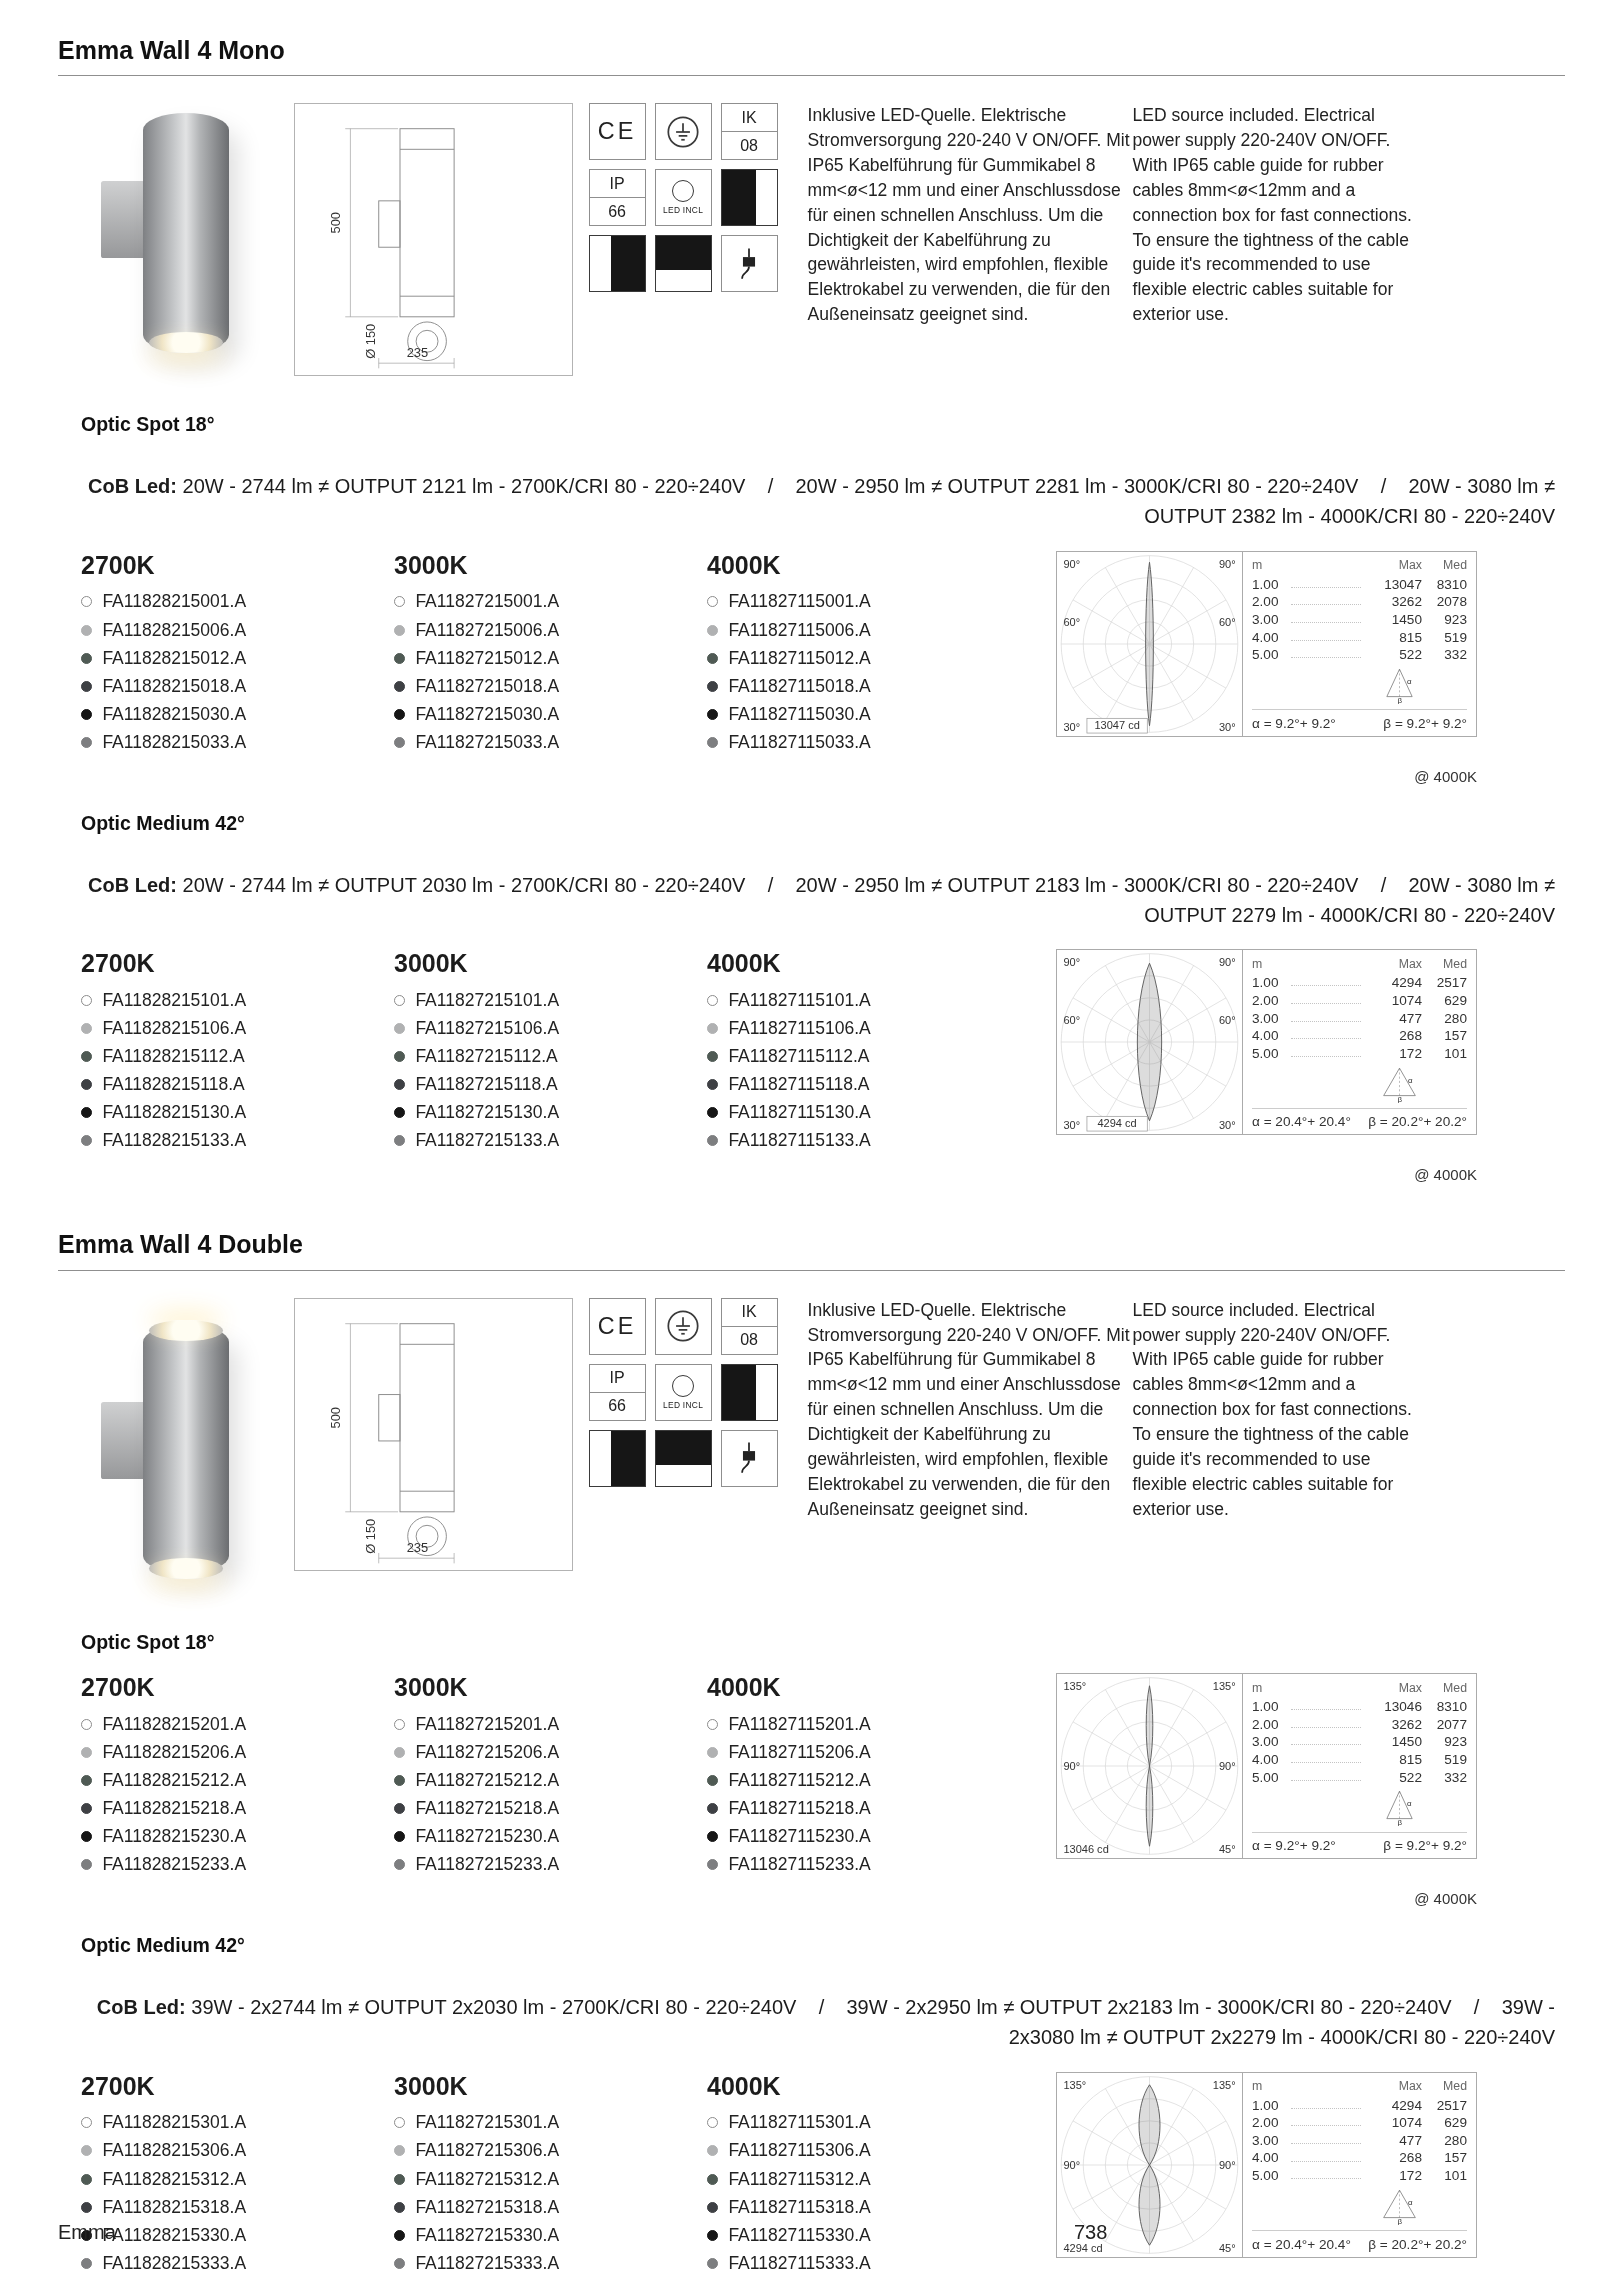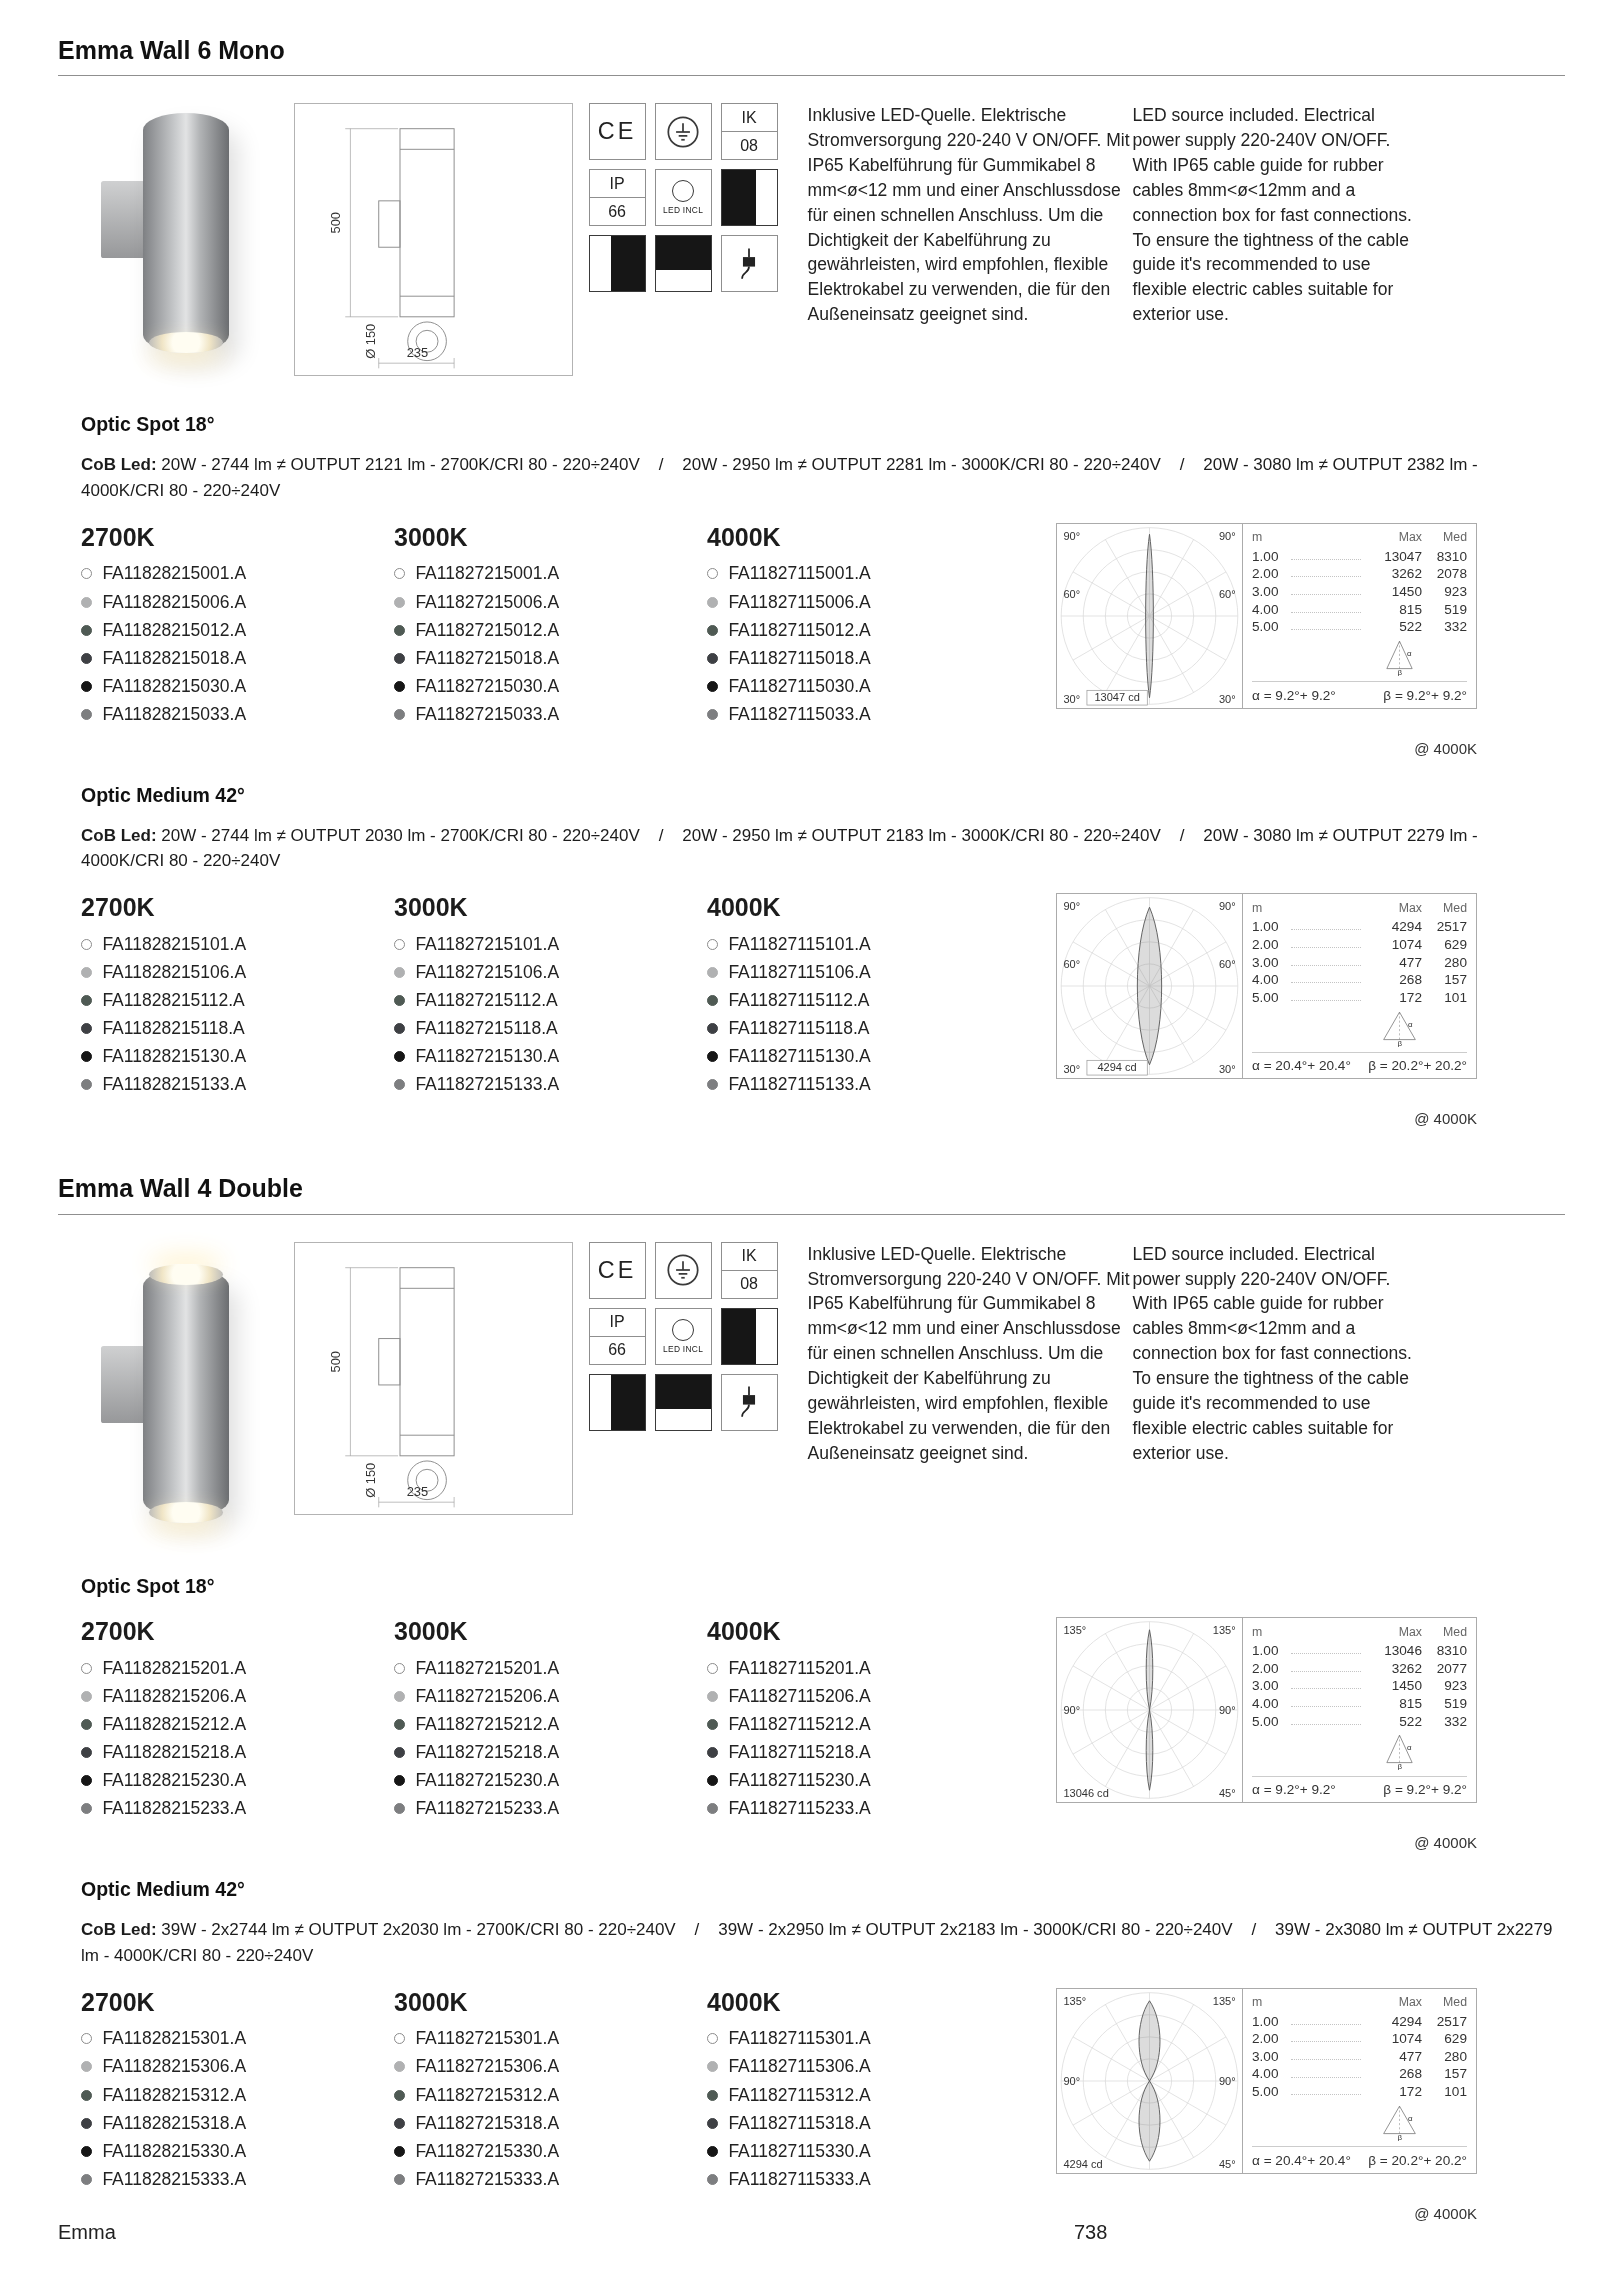--- a/index.html
+++ b/index.html
@@ -110,7 +110,7 @@
 
 <div class="content">
 
-  <h2 class="sec-title">Emma Wall 6 Mono</h2>
+  <h2 class="sec-title">Emma Wall 4 Mono</h2>
   <hr class="rule">
 
   <div class="product-row">

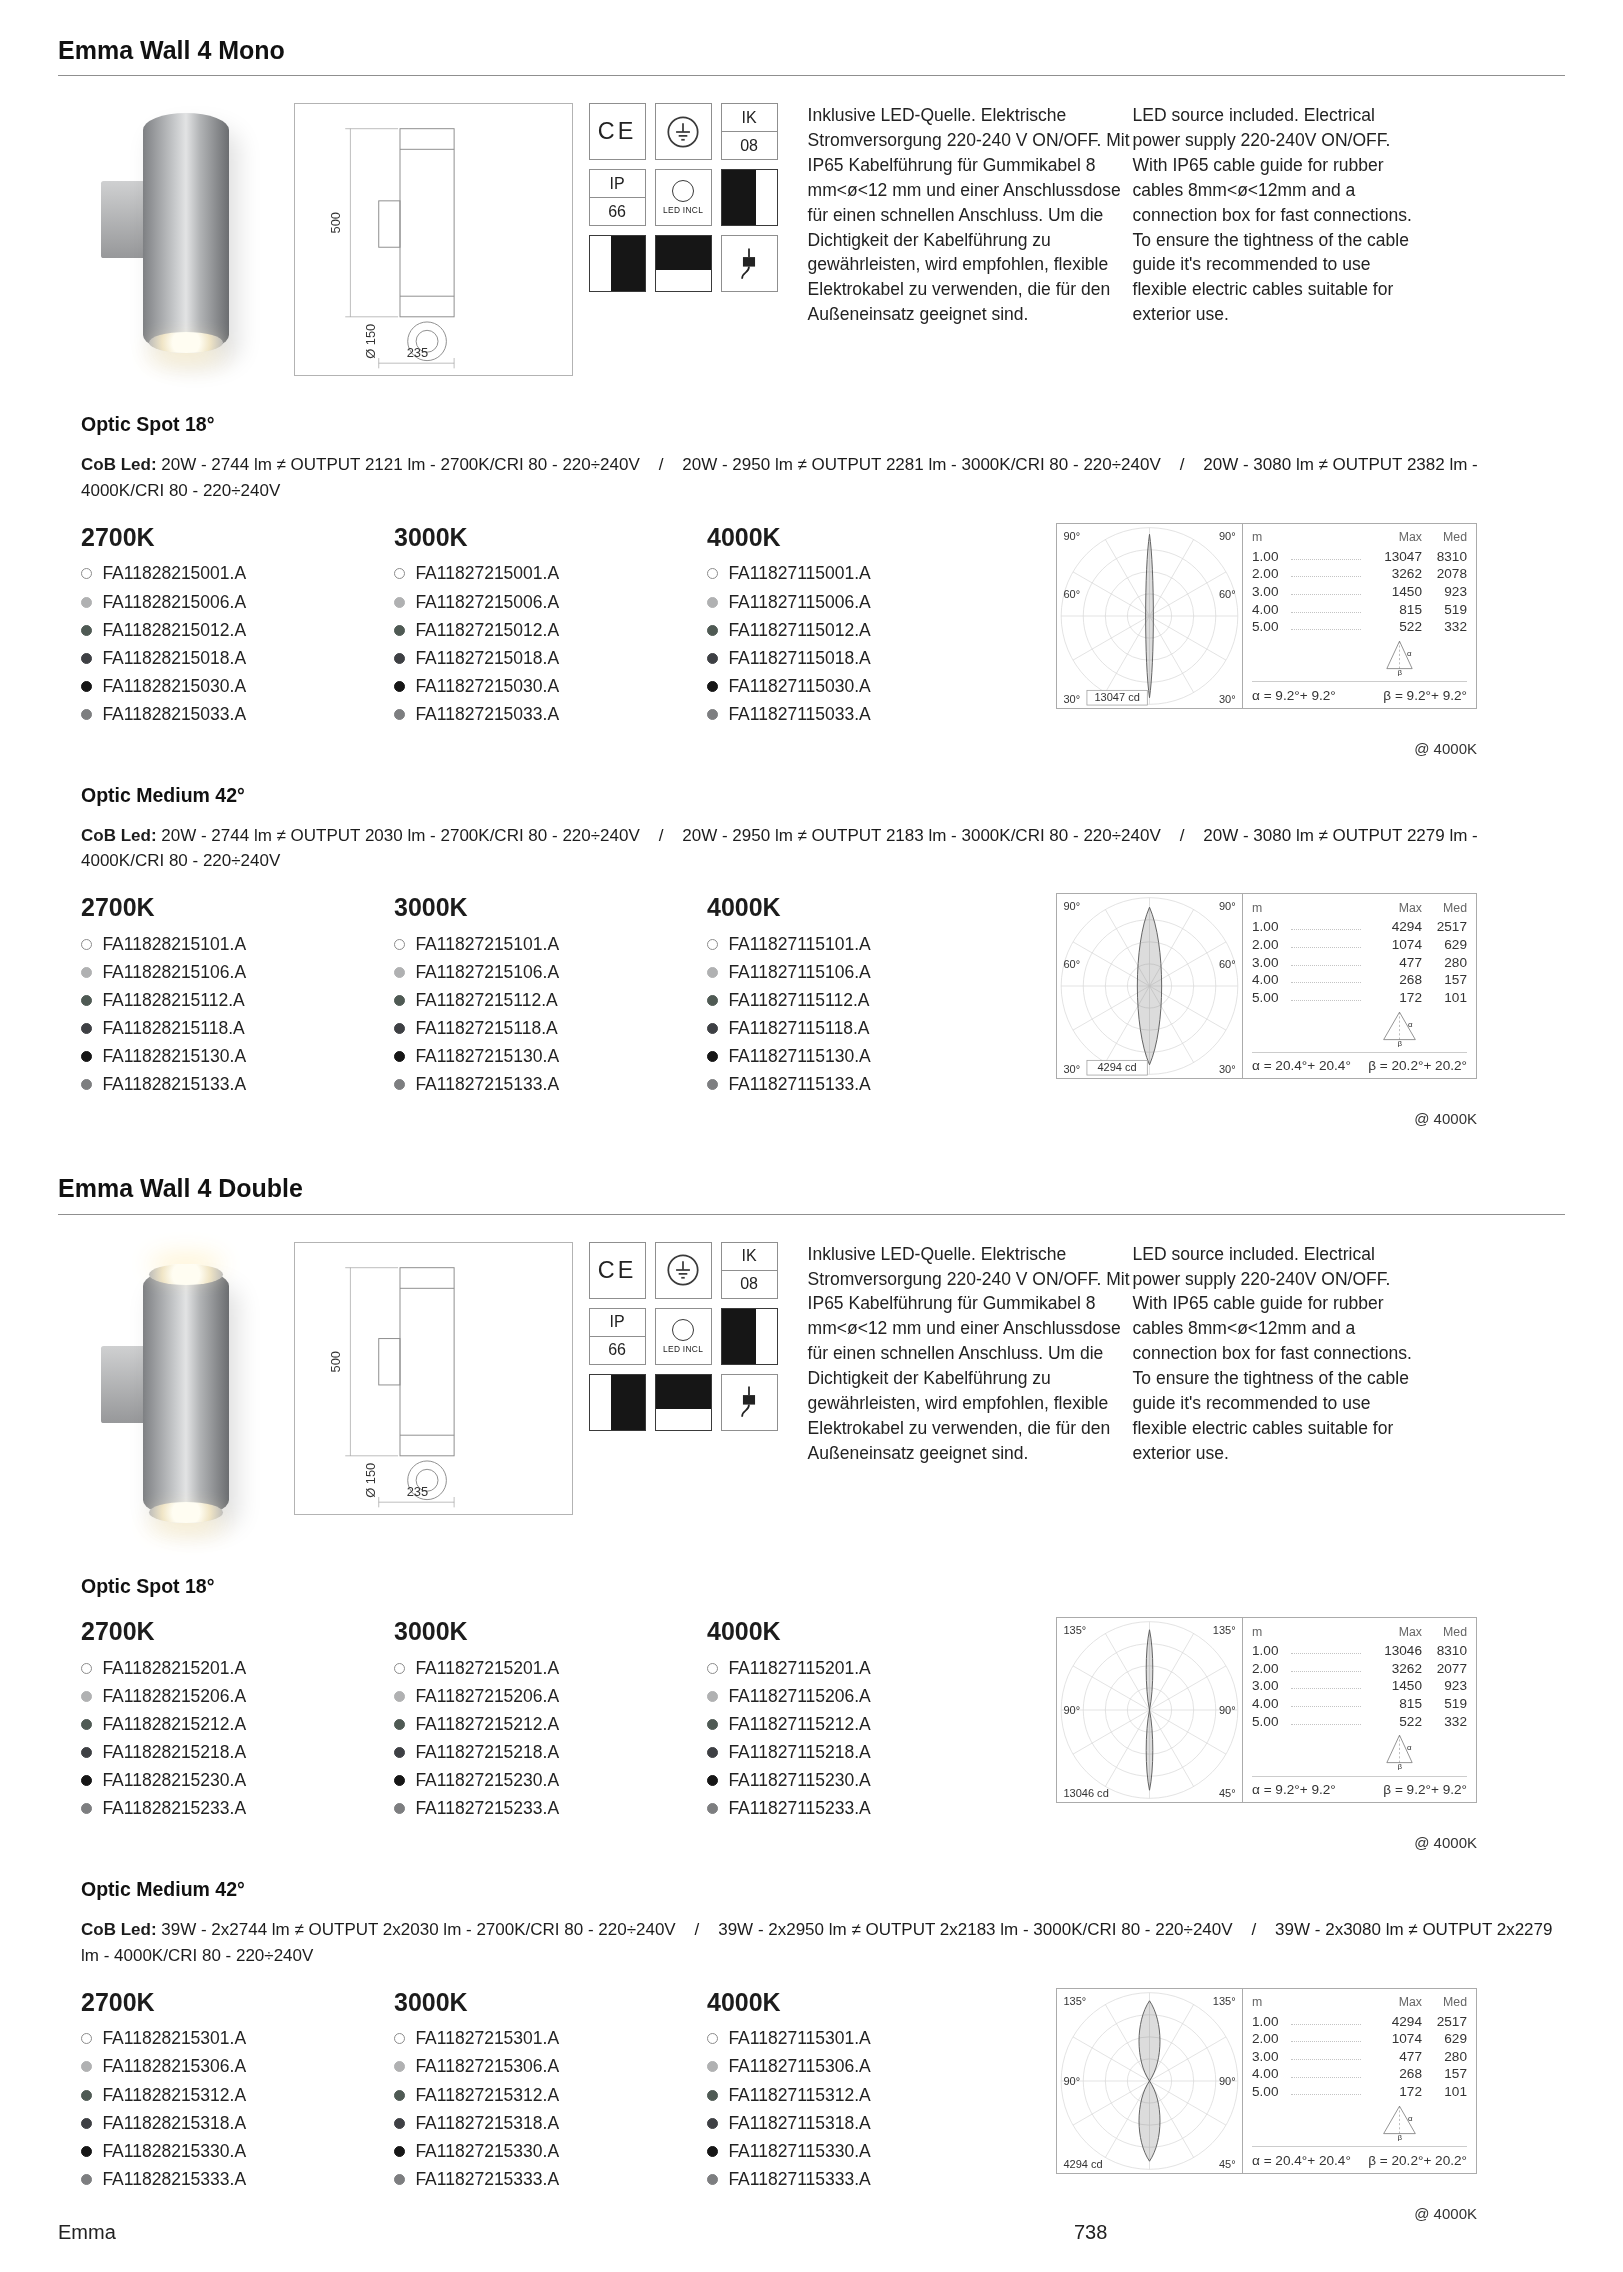--- a/index.html
+++ b/index.html
@@ -64,7 +64,7 @@
   
   .optic { padding-left: 23px; margin-top: 27px; }
   .optic-title { font-size: 19.5px; font-weight: 700; color: #111; }
-  .cob { margin-top: 16px; font-size: 17px; line-height: 1.5; max-width: 1474px; white-space: pre-wrap; }
+  .cob { margin-top: 35px; font-size: 20px; line-height: 1.5; max-width: 1474px; white-space: pre-wrap; text-align: right; }
   .cob-label { font-weight: 700; }
   .codes-row { display: flex; margin-top: 19.5px; }
   .temp-col { width: 313px; flex: 0 0 auto; }

